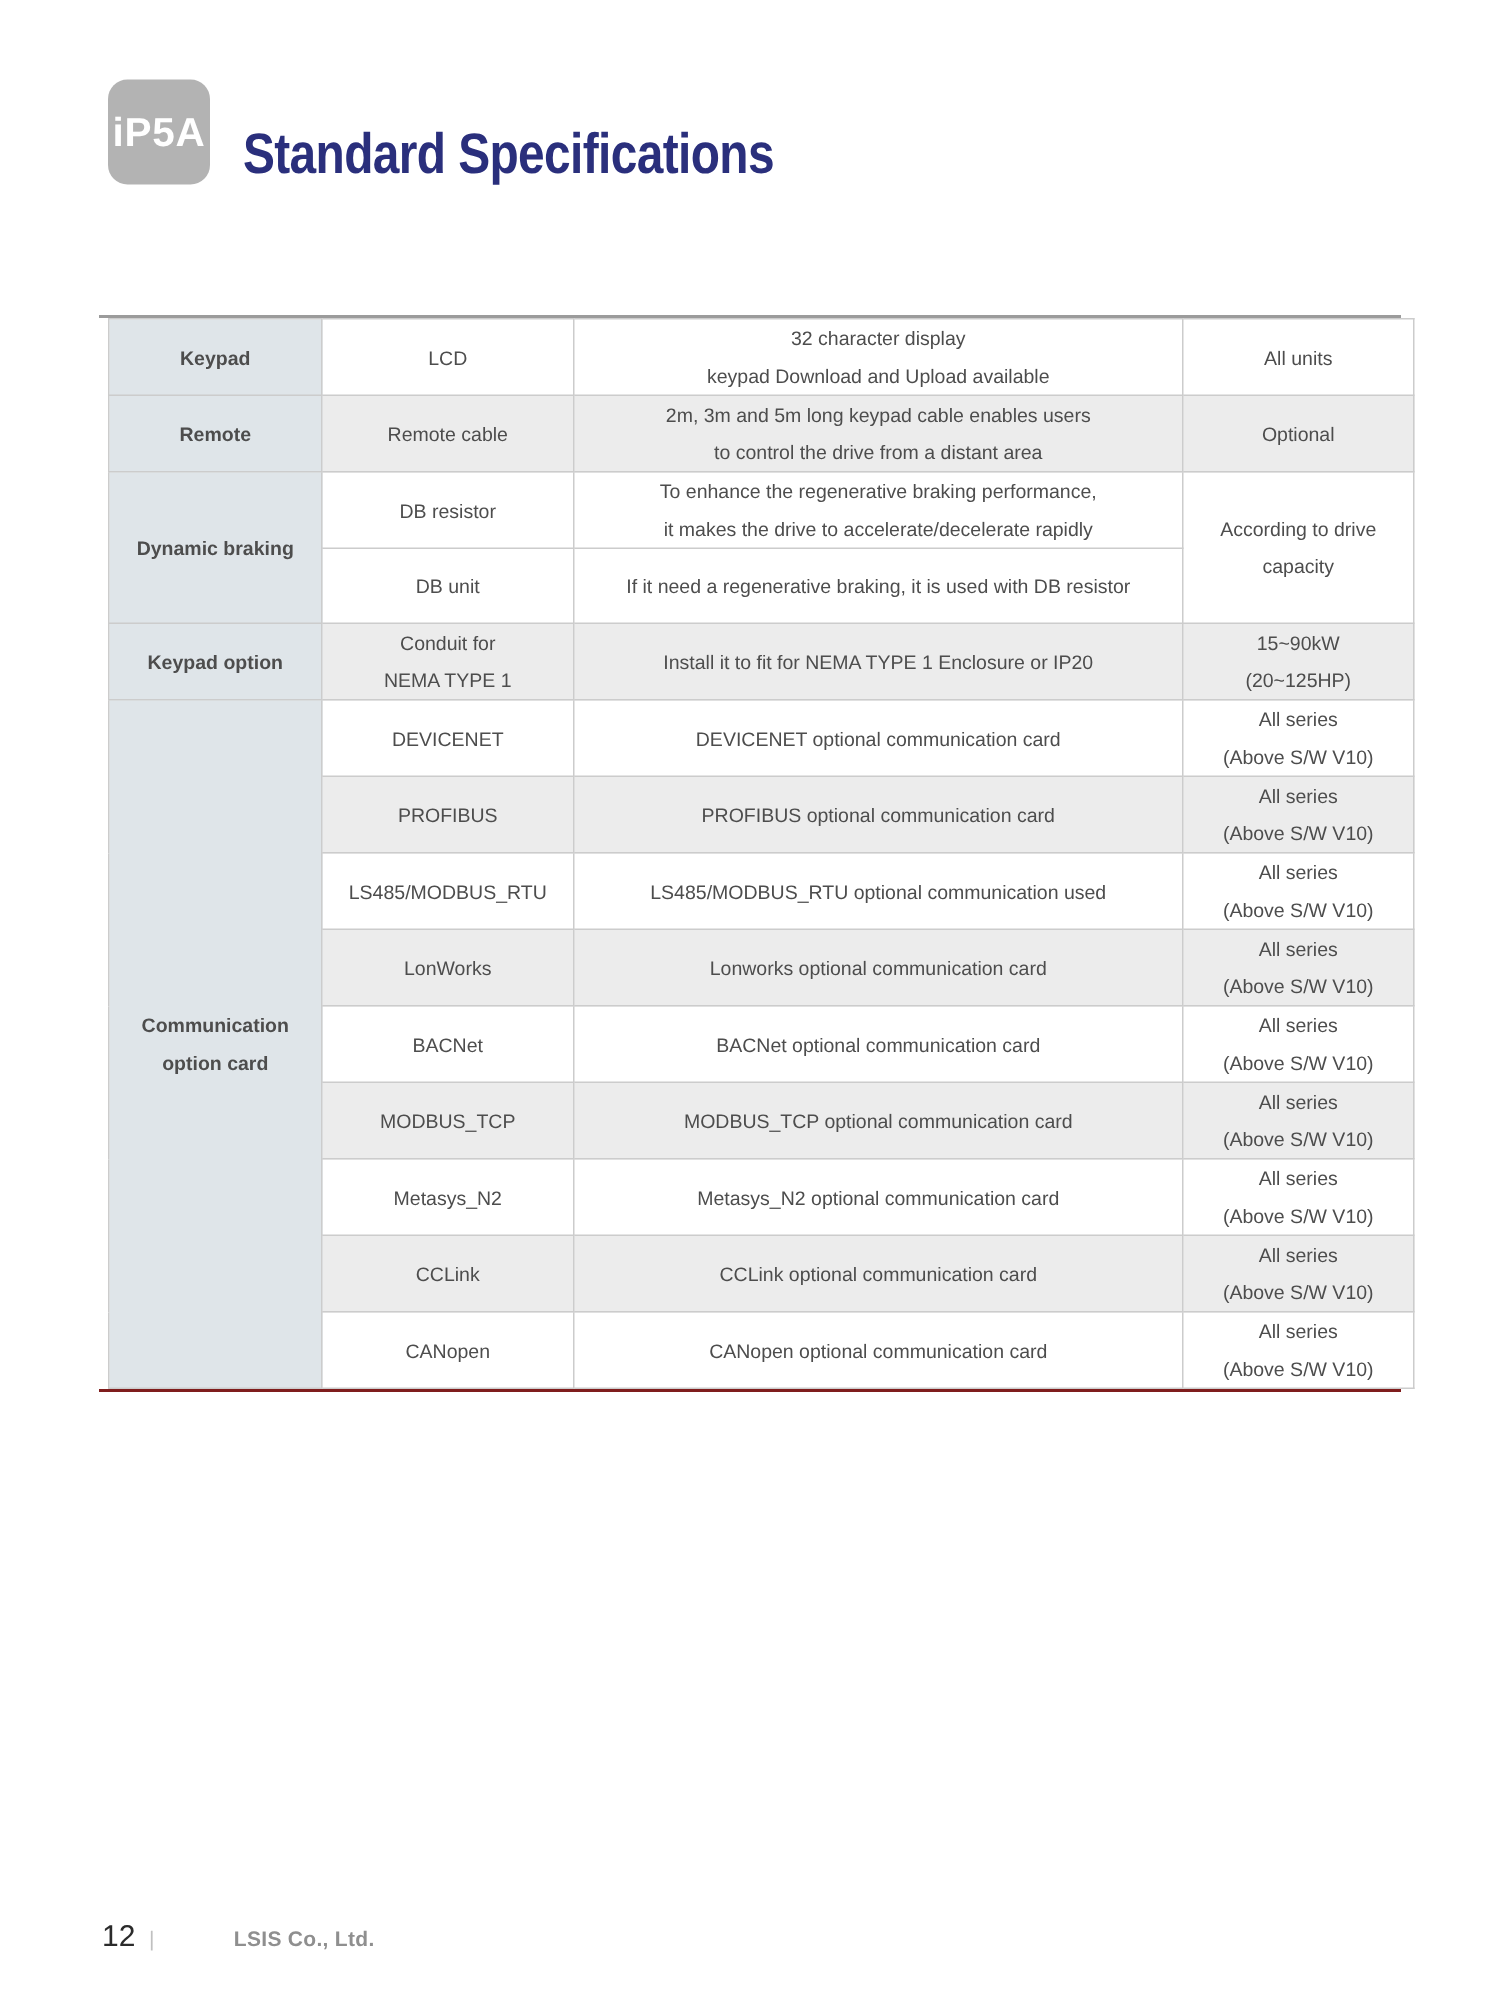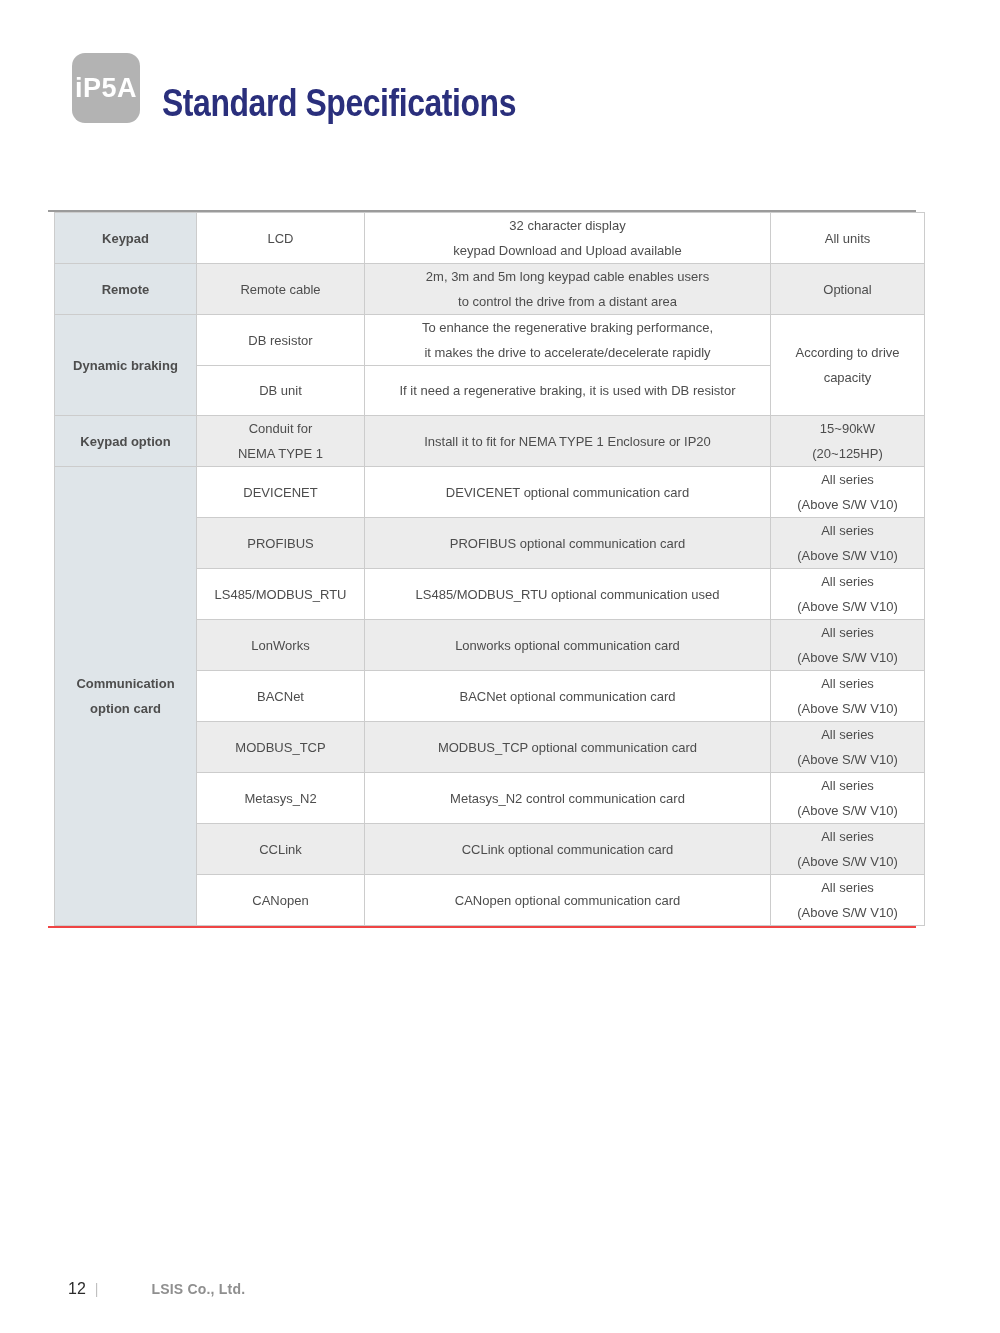--- a/index.html
+++ b/index.html
@@ -71,10 +71,10 @@
   
   .table-wrap {
     position: absolute;
-    left: 48px; top: 210px;
+    left: 66px; top: 210px;
     width: 868px;
     border-top: 2px solid #9b9b9b;
-    border-bottom: 2px solid #ef4444;
+    border-bottom: 2px solid #7f1d1d;
   }
   table.spec {
     margin-left: 6px;

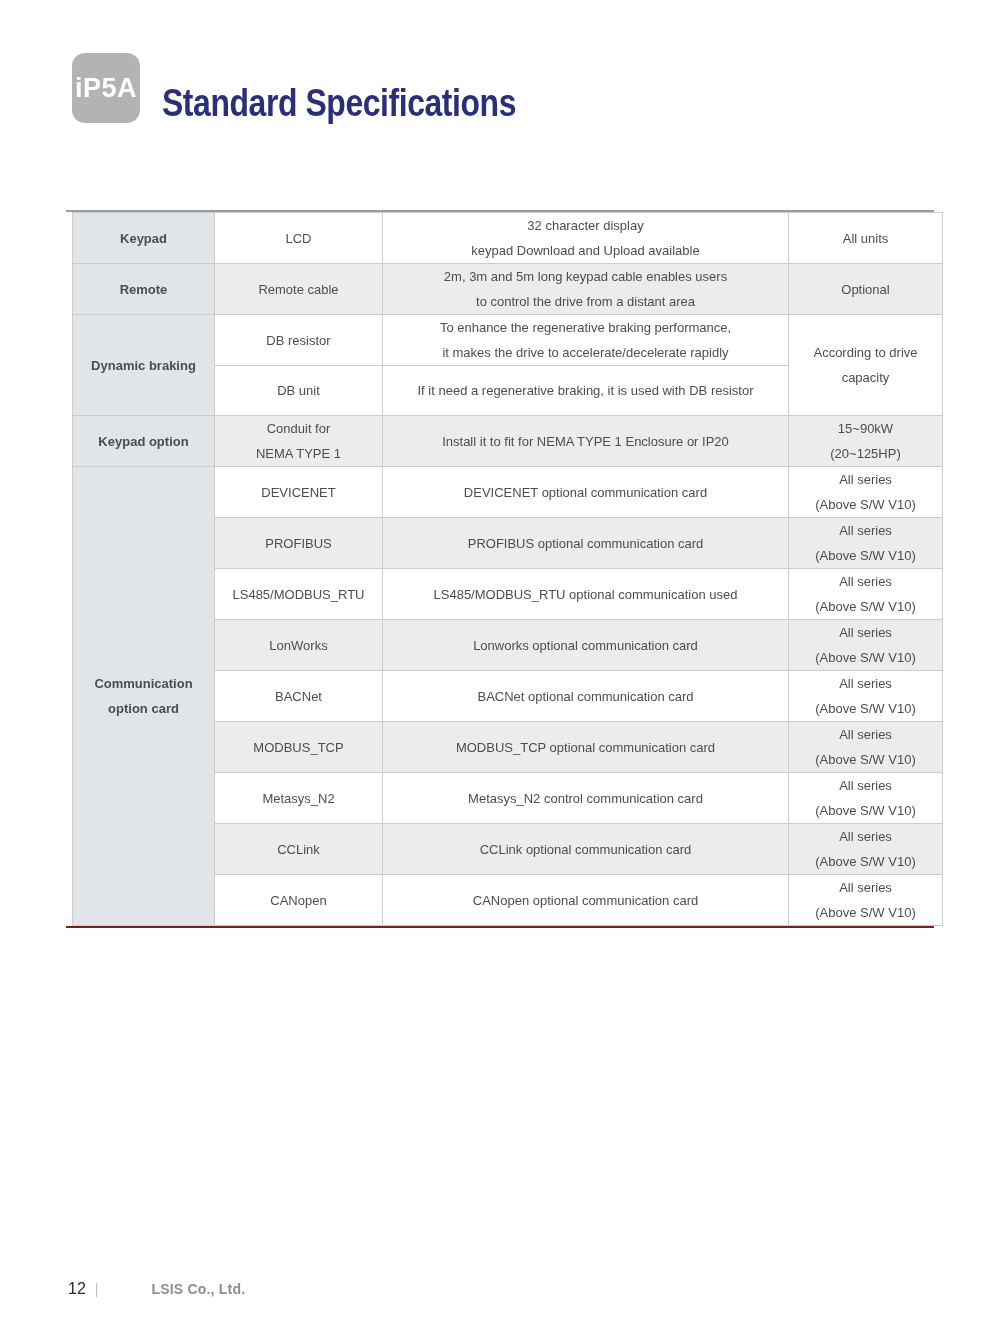--- a/index.html
+++ b/index.html
@@ -280,7 +280,7 @@
               <div class="ln">Metasys_N2</div>
             </td>
             <td class="col3">
-              <div class="ln">Metasys_N2 control communication card</div>
+              <div class="ln">Metasys_N2 optional communication card</div>
             </td>
             <td class="col4">
               <div class="ln">All series</div>

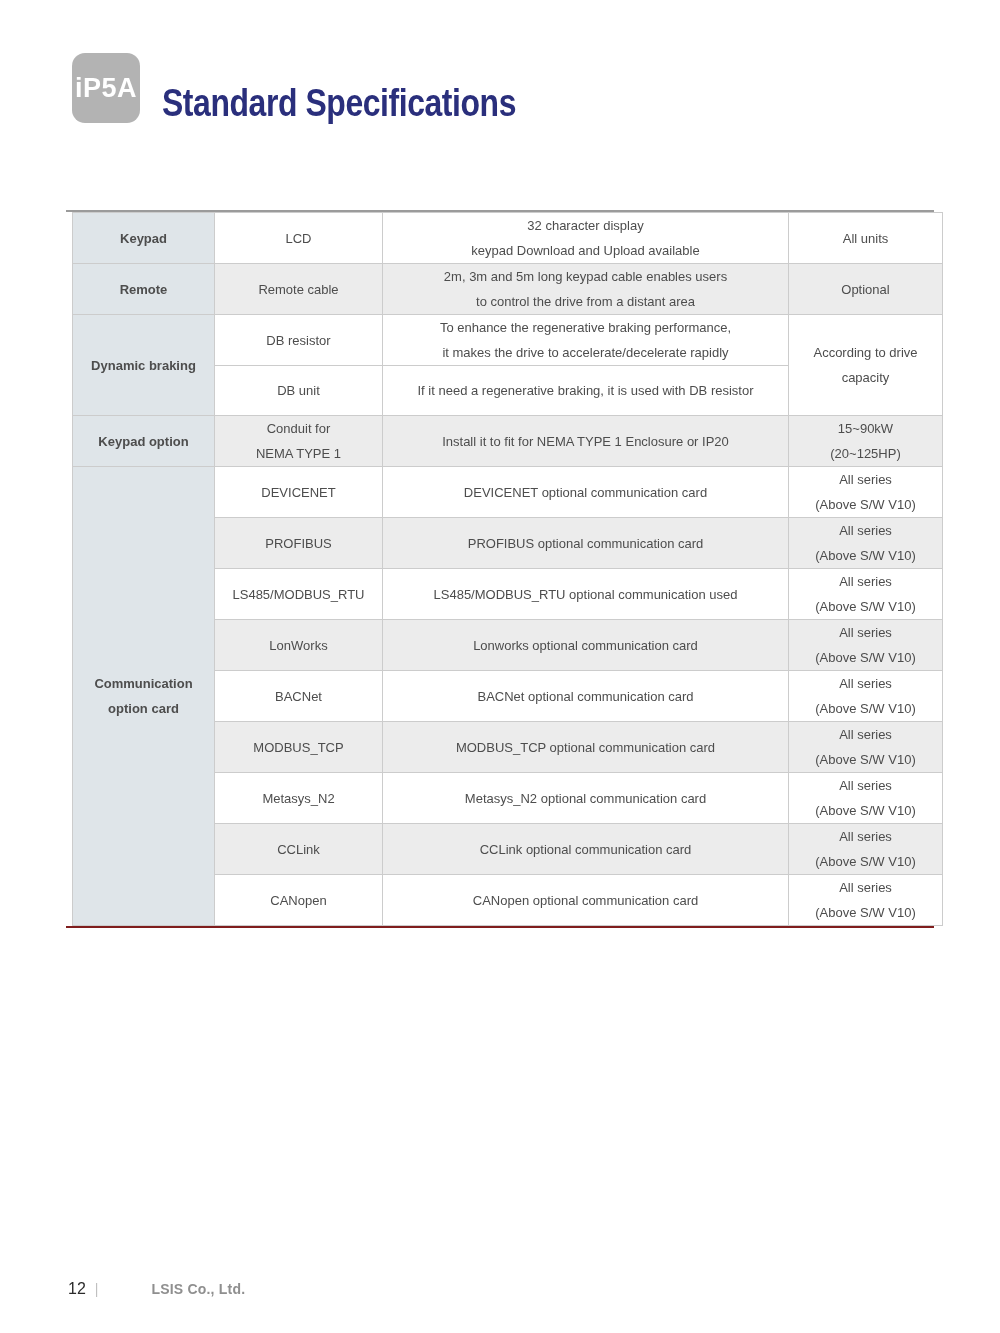--- a/index.html
+++ b/index.html
@@ -113,7 +113,7 @@
     display: flex;
     align-items: center;
   }
-  .footer .pagenum { font-size: 16px; color: #2b2b2b; }
+  .footer .pagenum { font-size: 20px; color: #2b2b2b; }
   .footer .sep { font-size: 14px; color: #c0c0c0; margin: 0 8px 0 9px; font-weight: normal; }
   .footer .company { font-size: 14px; font-weight: bold; color: #8f8f8f; letter-spacing: 0.2px; margin-left: 45px; }
 </style>

